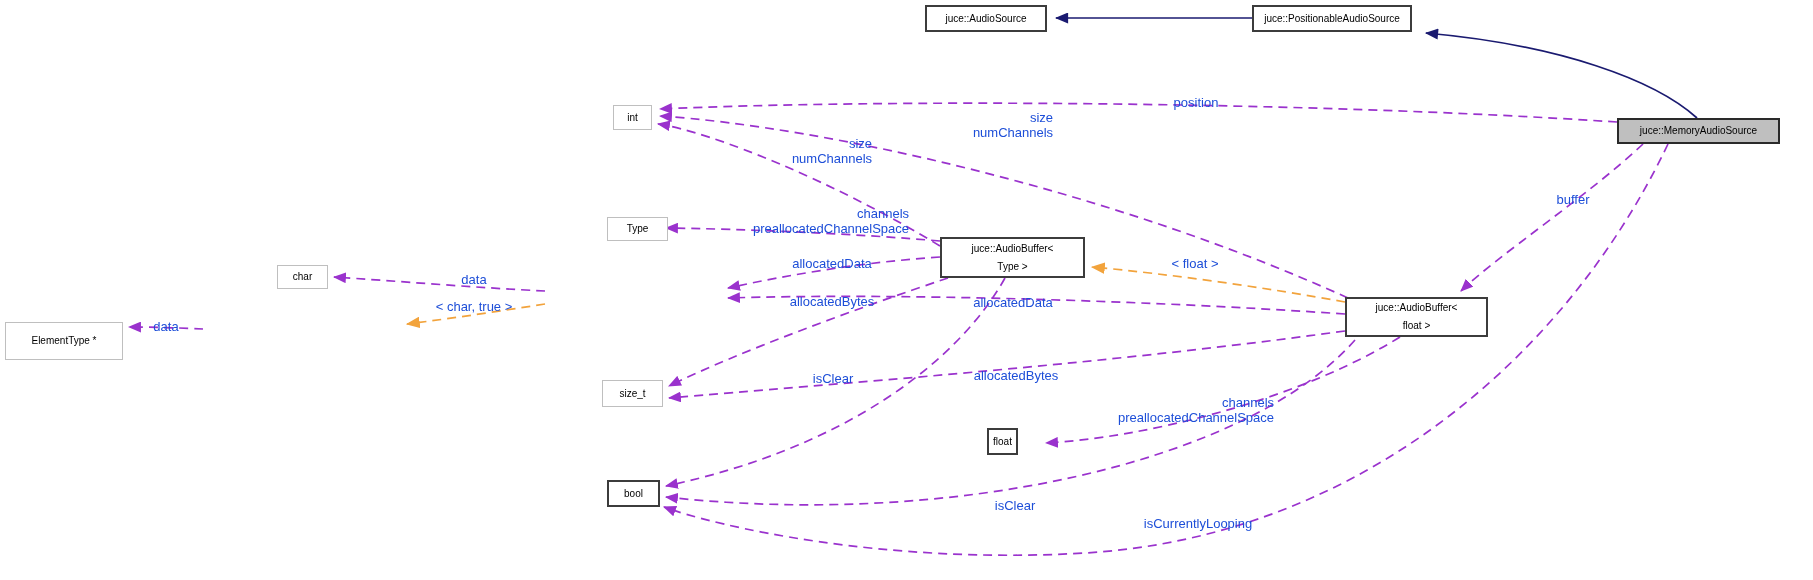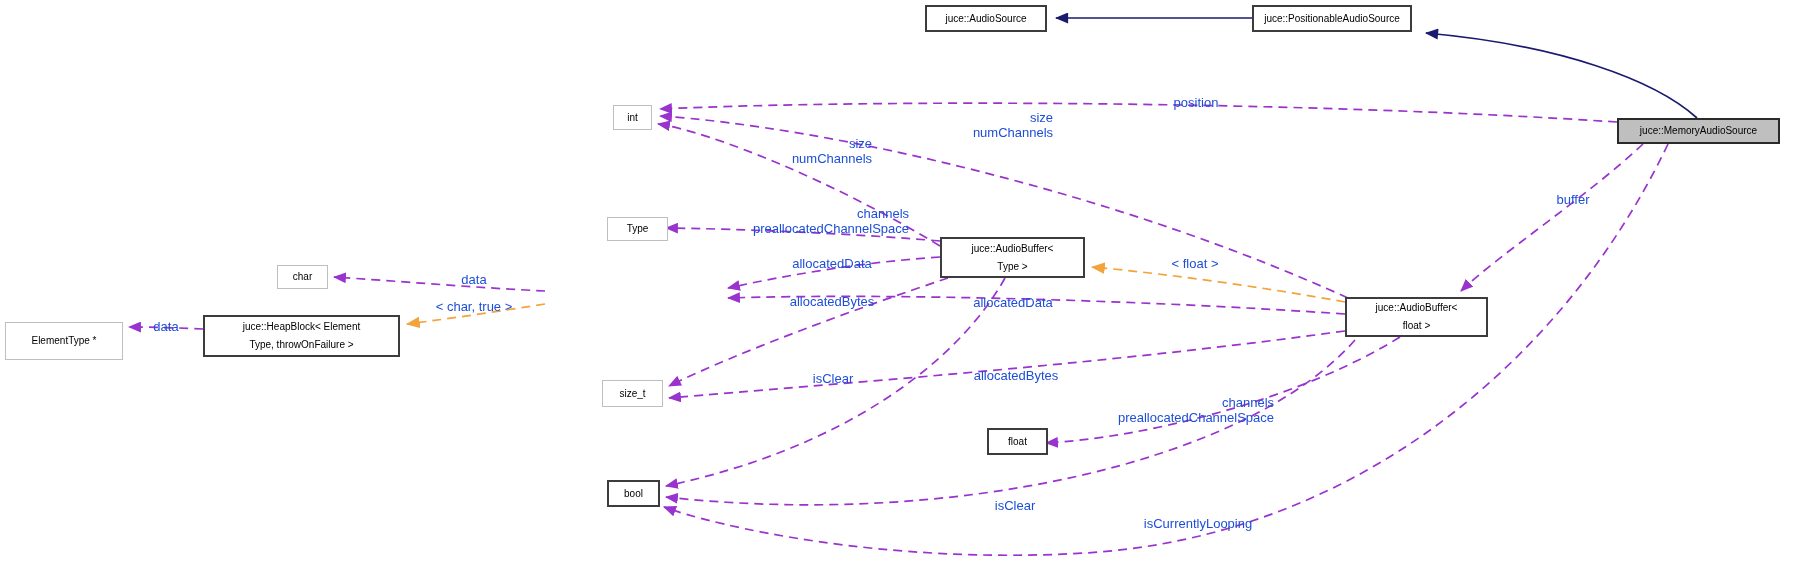--- a/index.html
+++ b/index.html
@@ -100,8 +100,6 @@
 
   <div class="node" style="left:5px;top:322px;width:118px;height:38px;">ElementType *</div>
 
-  <div class="node dark" style="left:203px;top:315px;width:197px;height:42px;">juce::HeapBlock&lt; Element
-Type, throwOnFailure &gt;</div>
 
 
   <div class="node dark" style="left:940px;top:237px;width:145px;height:41px;">juce::AudioBuffer&lt;

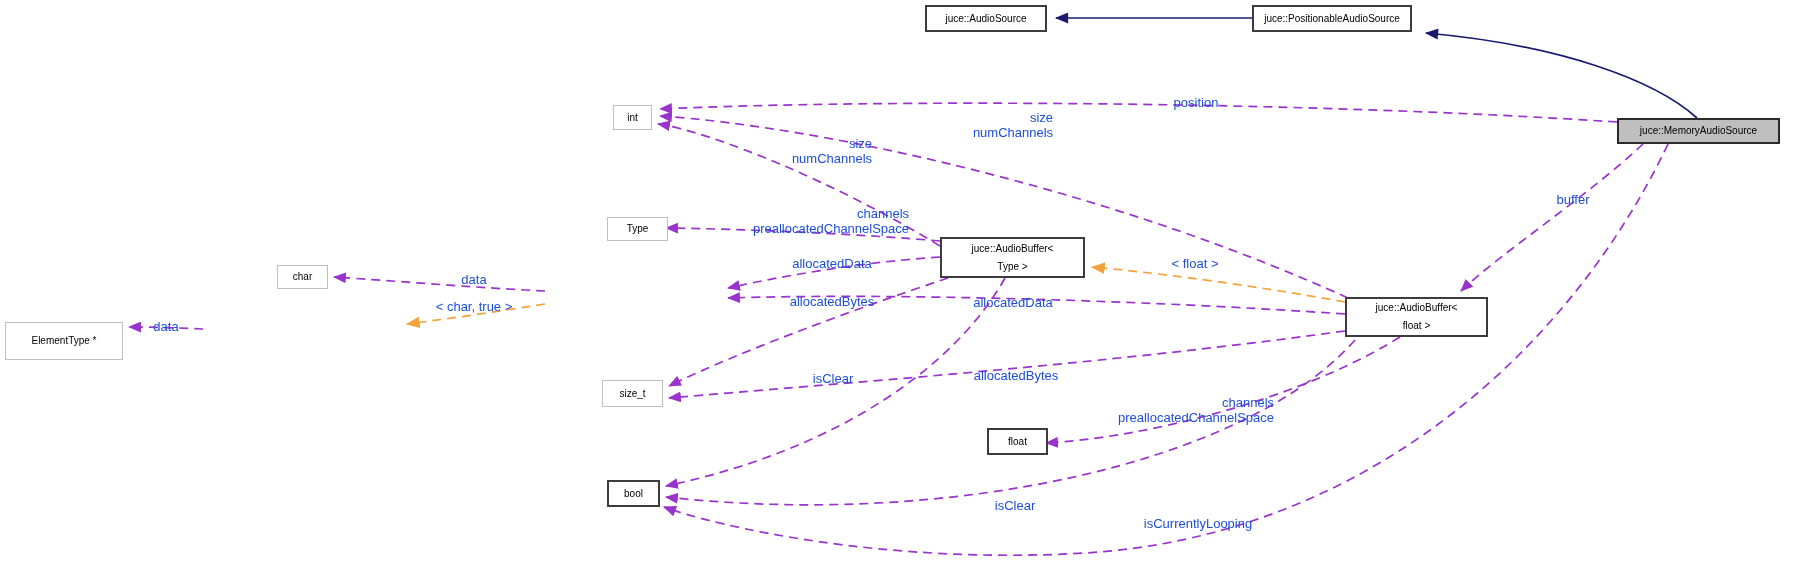--- a/index.html
+++ b/index.html
@@ -110,7 +110,7 @@
 
   <div class="node" style="left:602px;top:380px;width:61px;height:27px;">size_t</div>
 
-  <div class="node dark" style="left:987px;top:428px;width:61px;height:27px;">float</div>
+  <div class="node dark" style="left:987px;top:428px;width:31px;height:27px;">float</div>
 
   <div class="node dark" style="left:607px;top:480px;width:53px;height:27px;text-align:center;">bool</div>
 

